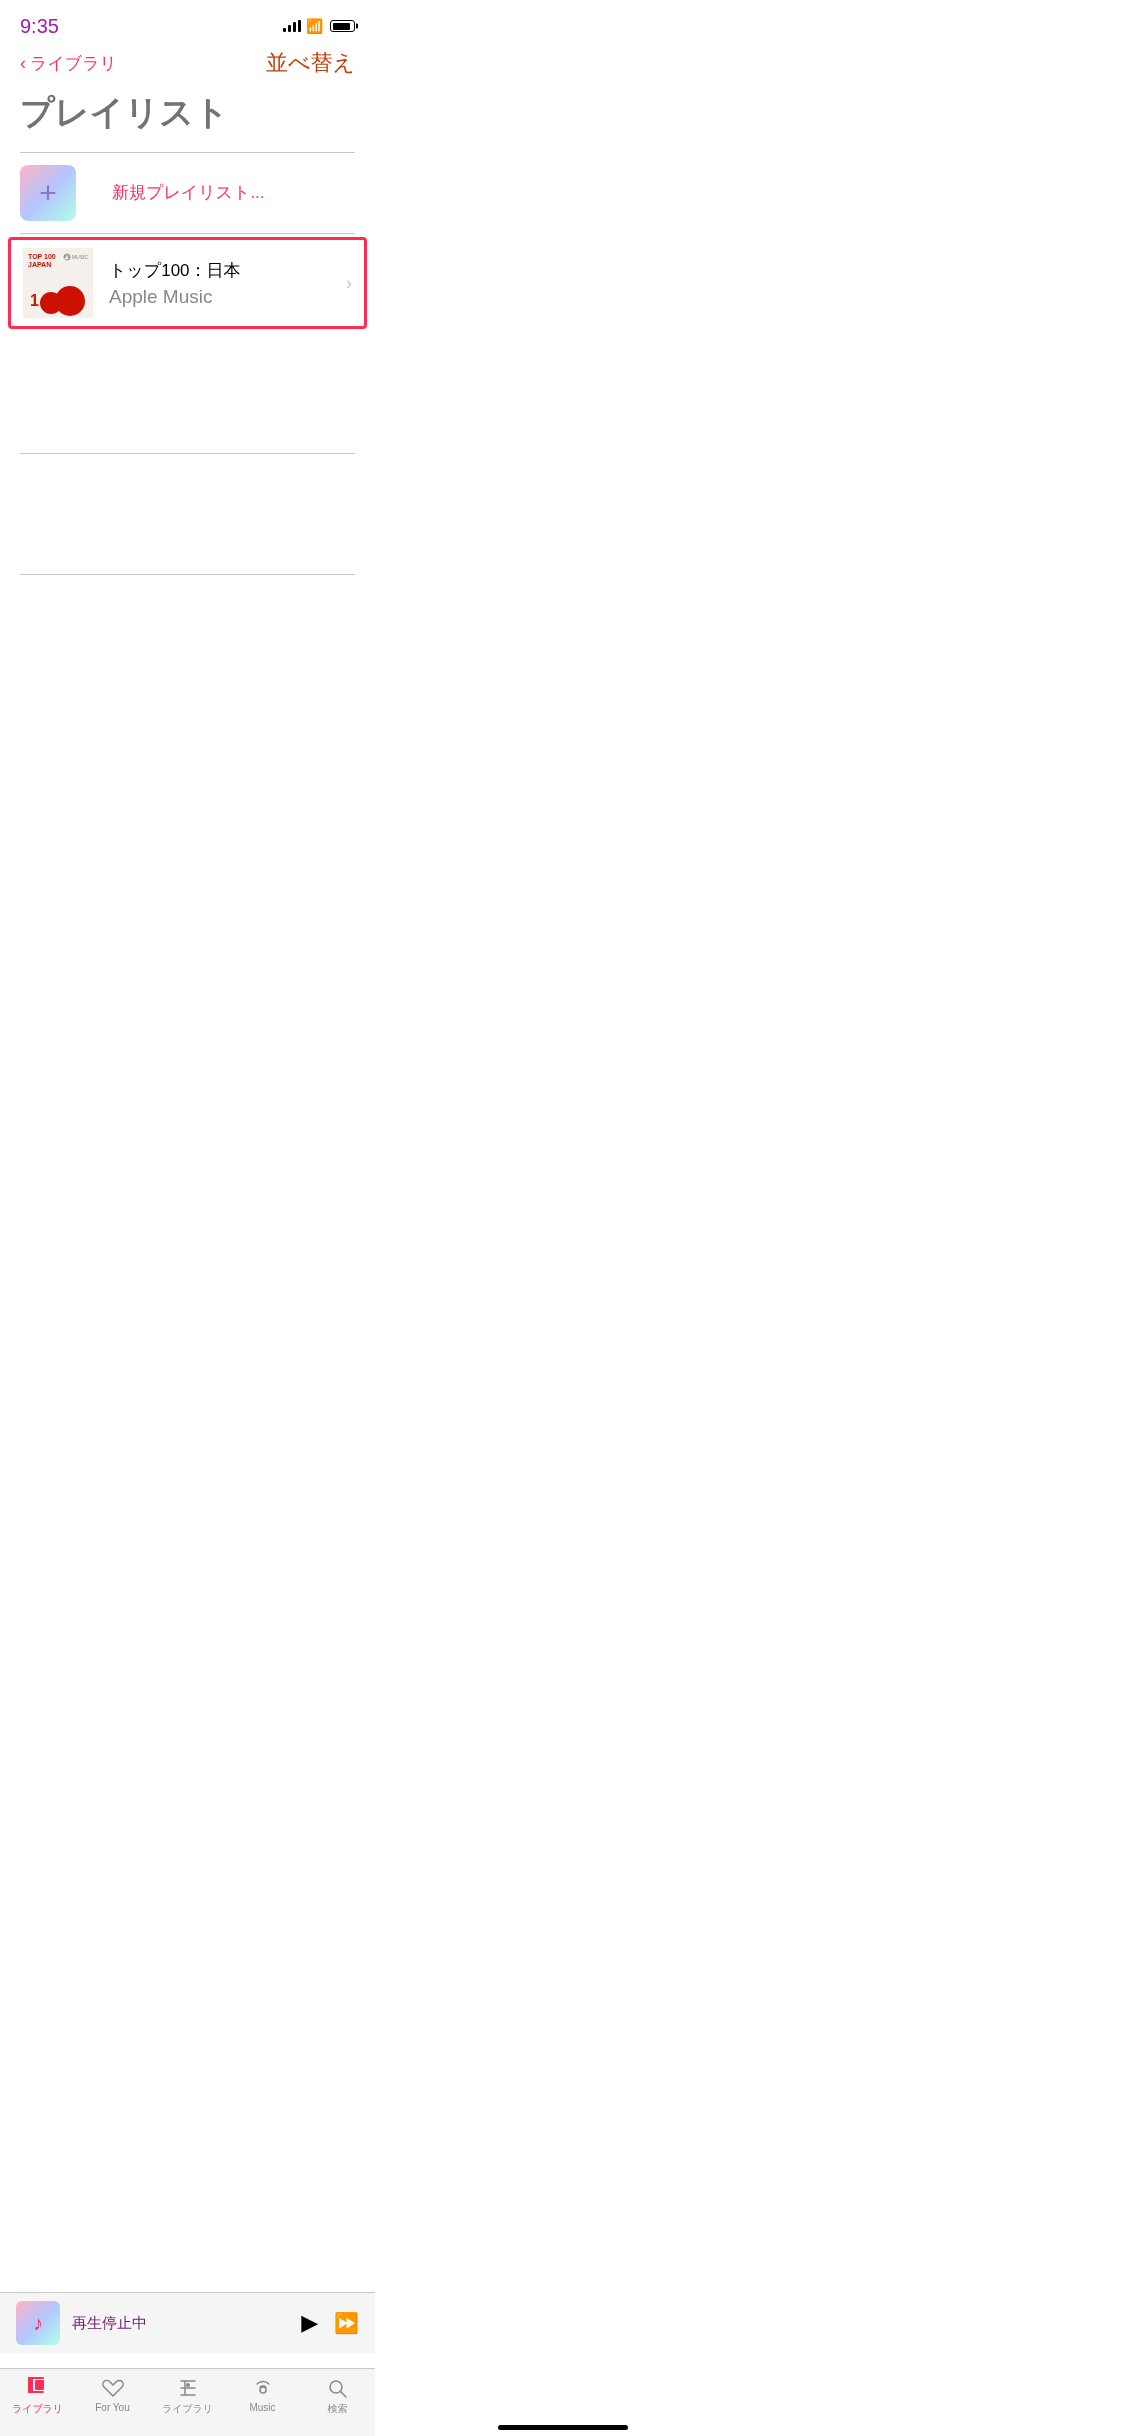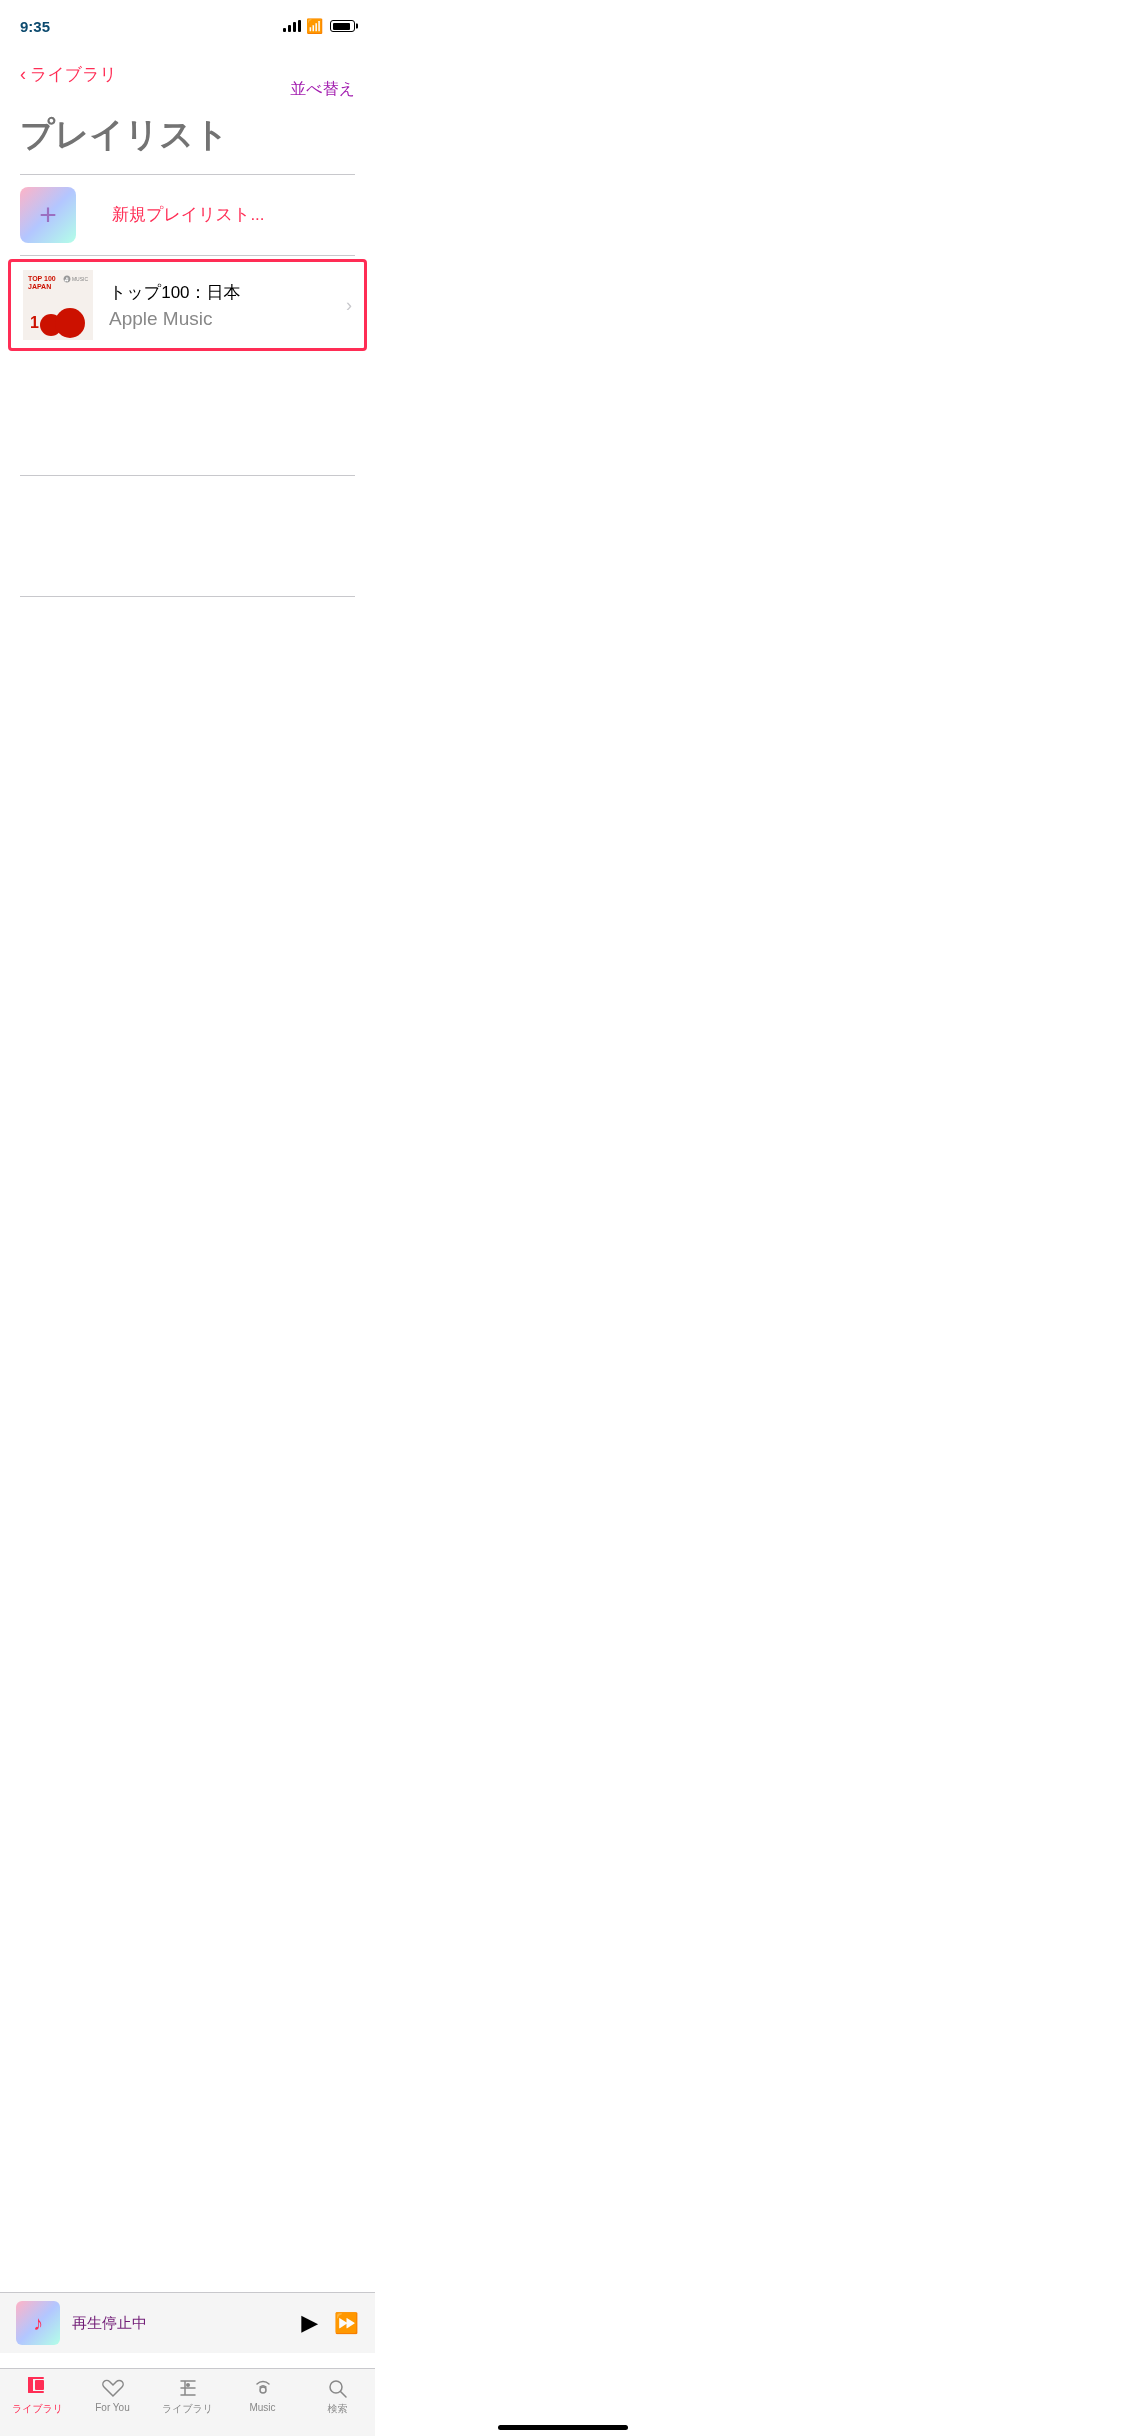--- a/index.html
+++ b/index.html
@@ -24,9 +24,9 @@
     }
 
     .status-time {
-      font-size: 15px;
-      font-weight: 700;
-      color: #0c4a6e;
+      font-size: 20px;
+      font-weight: 400;
+      color: #a21caf;
     }
 
     .status-icons {

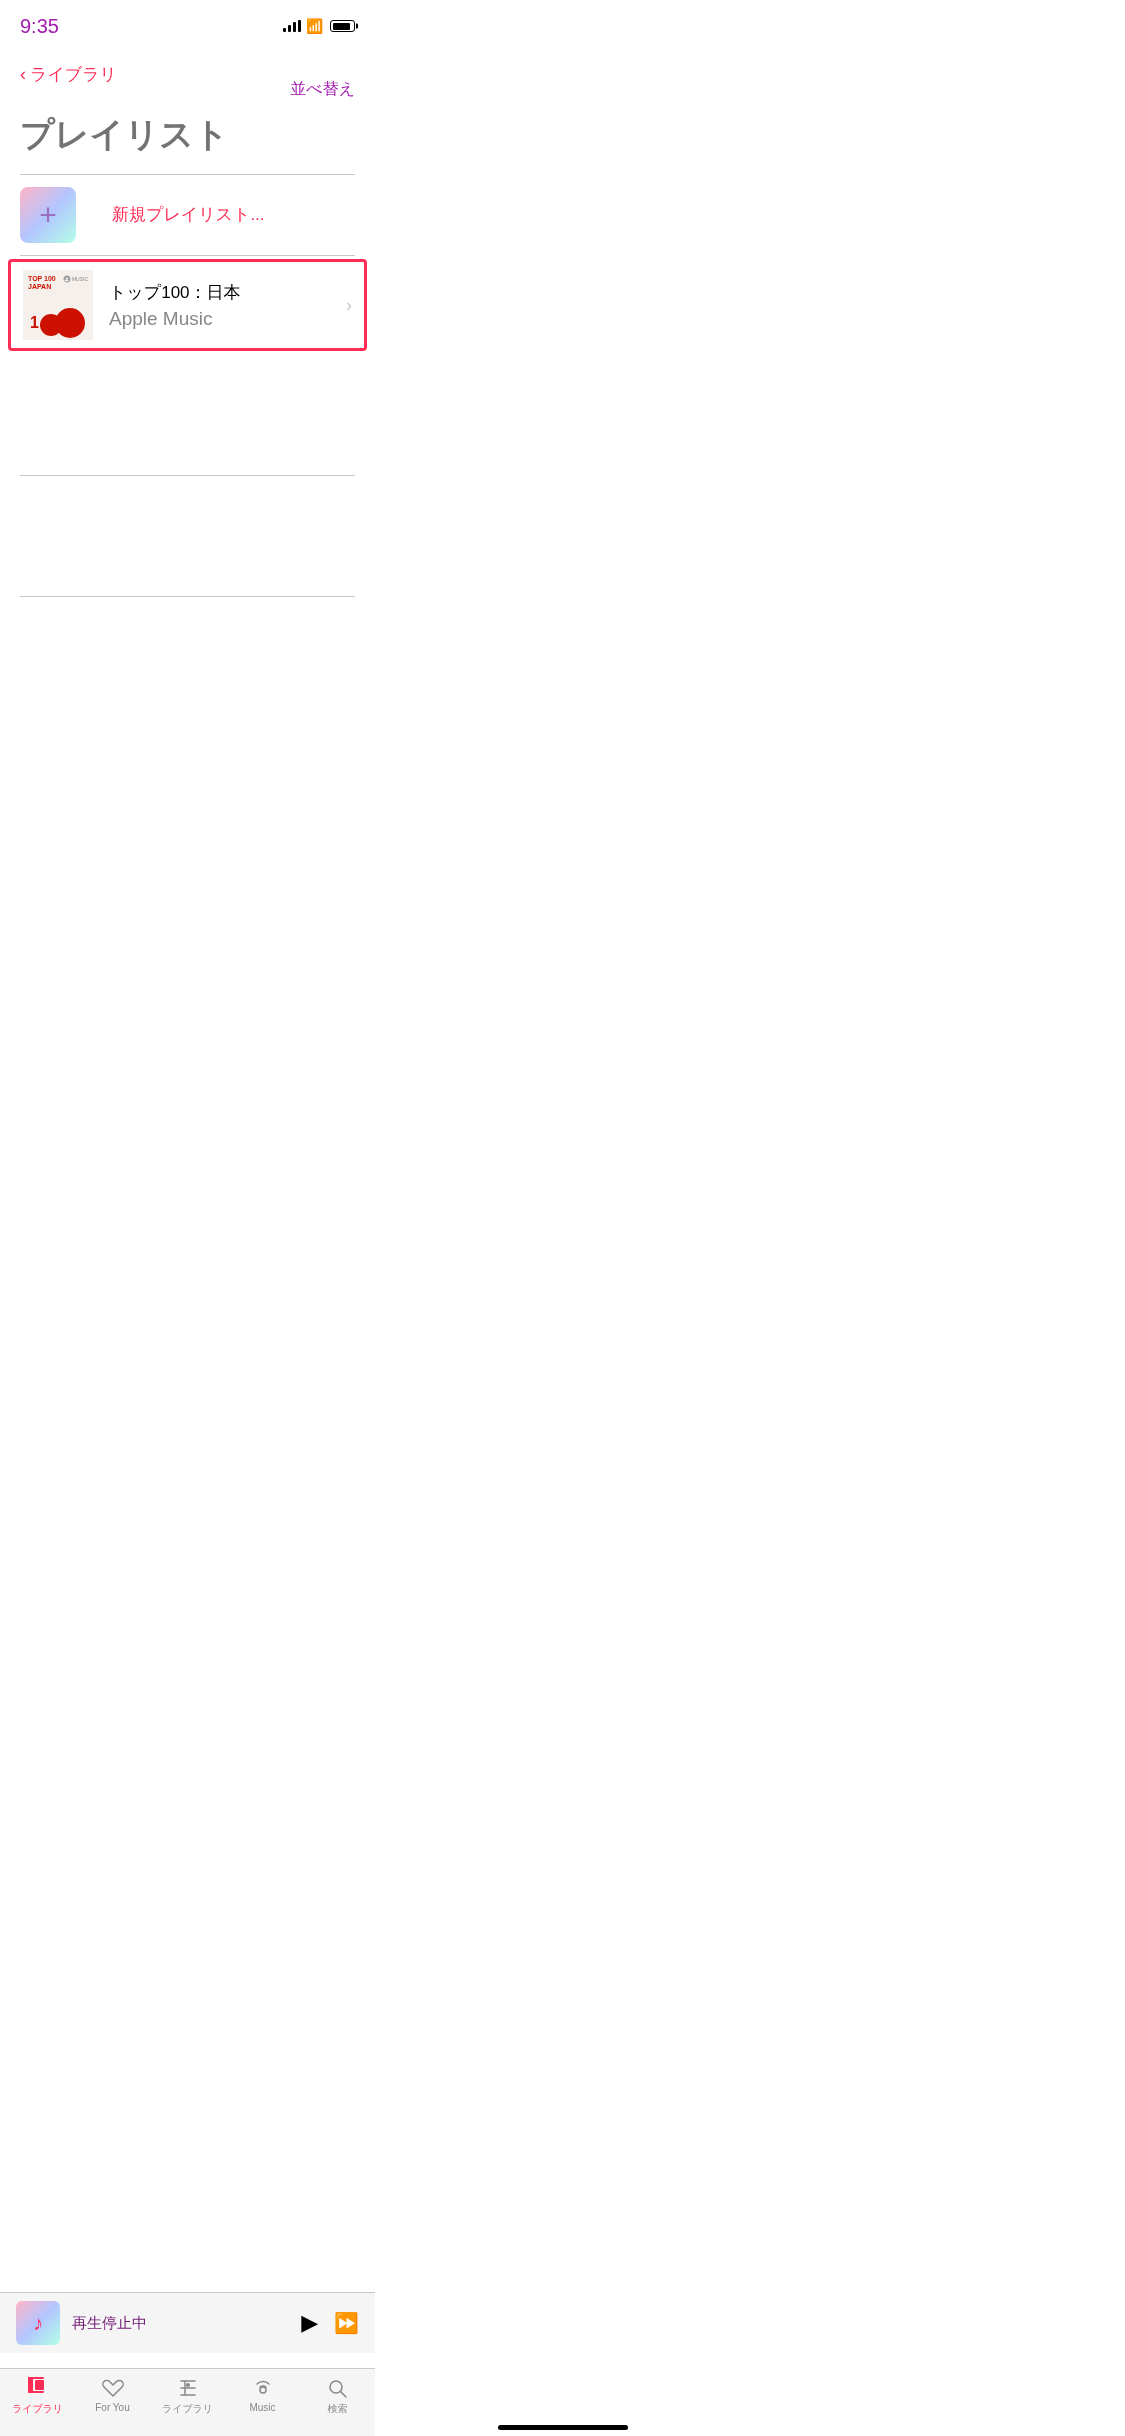--- a/index.html
+++ b/index.html
@@ -96,10 +96,9 @@
     }
 
     .nav-sort {
-      color: #a21caf;
-      font-size: 16px;
-      cursor: pointer;
-      margin-top: 31px;
+      color: #c2410c;
+      font-size: 22px;
+      cursor: pointer;
     }
 
     

